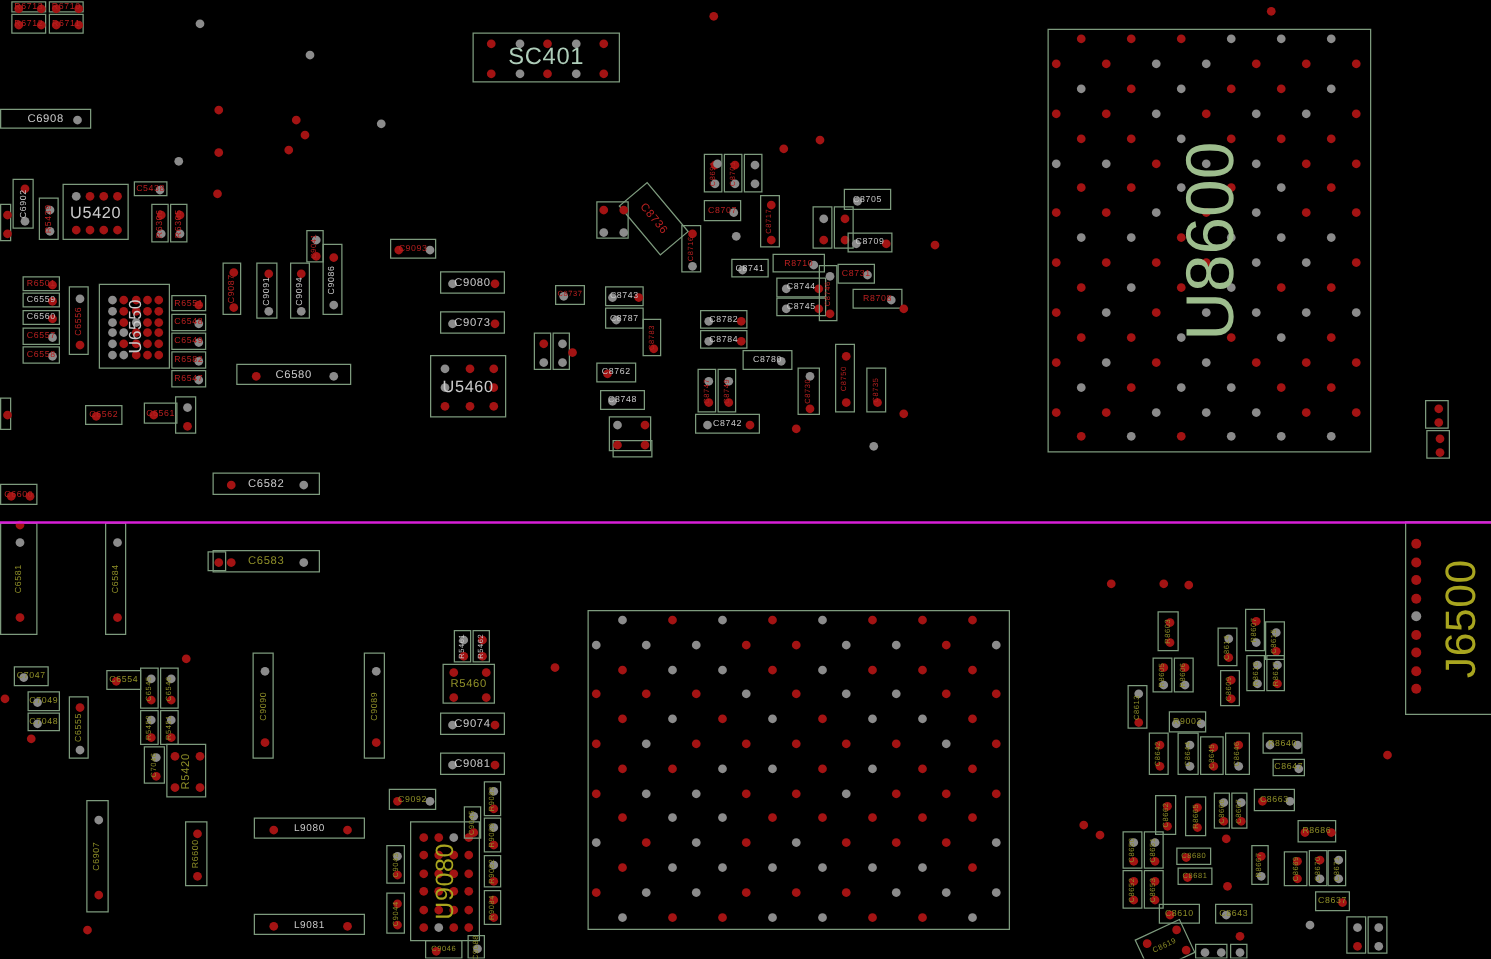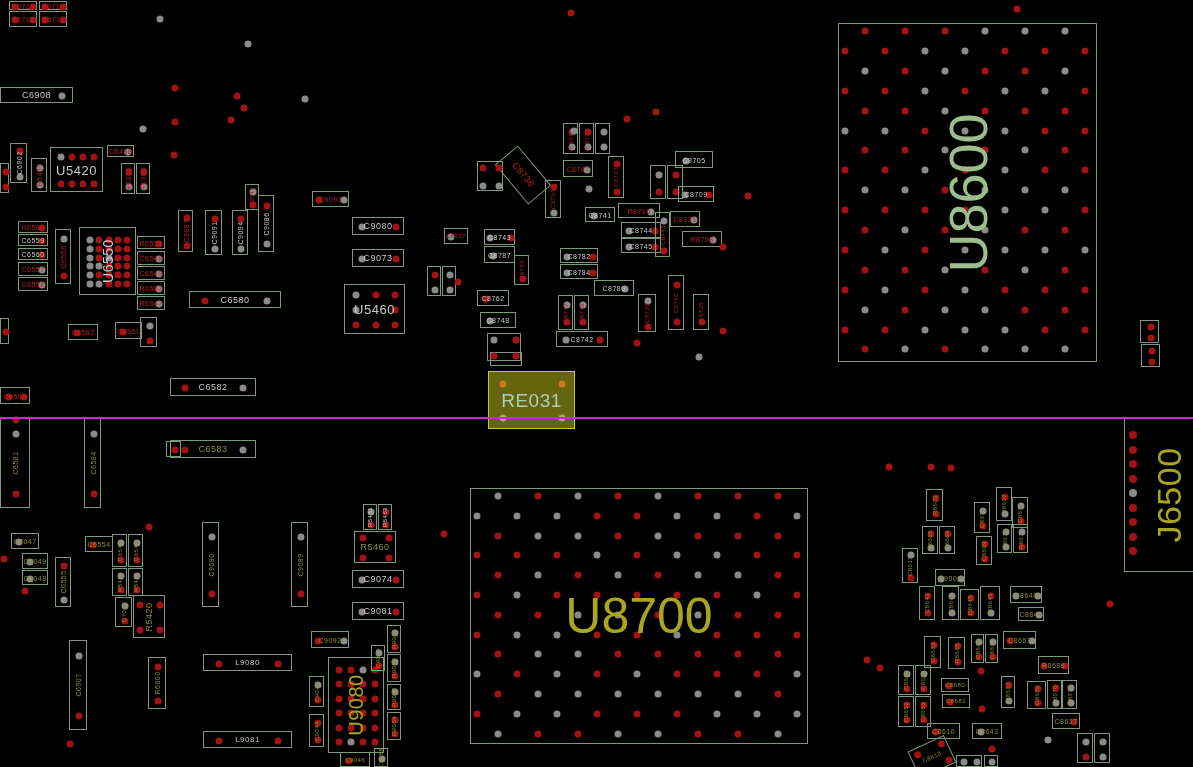--- a/index.html
+++ b/index.html
@@ -446,6 +446,19 @@
     <div class="comp" style="left: 340px; top: 752px; width: 30px; height: 15px;">
       <div class="pad" style="left: 7.5px; top: 7.5px; width: 7px; height: 7px; background: rgb(163, 19, 19);"></div>
       <span class="lbl" style="color: rgb(143, 143, 40); font-size: 6px;">C9046</span>
+    </div>
+    <div class="comp" style="left: 378px; top: 26px; width: 118px; height: 40px;">
+      <div class="pad" style="left: 14px; top: 8px; width: 7px; height: 7px; background: rgb(163, 19, 19);"></div>
+      <div class="pad" style="left: 36.5px; top: 8px; width: 7px; height: 7px; background: rgb(139, 139, 139);"></div>
+      <div class="pad" style="left: 59px; top: 8px; width: 7px; height: 7px; background: rgb(163, 19, 19);"></div>
+      <div class="pad" style="left: 81.5px; top: 8px; width: 7px; height: 7px; background: rgb(139, 139, 139);"></div>
+      <div class="pad" style="left: 104px; top: 8px; width: 7px; height: 7px; background: rgb(163, 19, 19);"></div>
+      <div class="pad" style="left: 14px; top: 32px; width: 7px; height: 7px; background: rgb(163, 19, 19);"></div>
+      <div class="pad" style="left: 36.5px; top: 32px; width: 7px; height: 7px; background: rgb(139, 139, 139);"></div>
+      <div class="pad" style="left: 59px; top: 32px; width: 7px; height: 7px; background: rgb(163, 19, 19);"></div>
+      <div class="pad" style="left: 81.5px; top: 32px; width: 7px; height: 7px; background: rgb(139, 139, 139);"></div>
+      <div class="pad" style="left: 104px; top: 32px; width: 7px; height: 7px; background: rgb(163, 19, 19);"></div>
+      <span class="lbl" style="color: rgb(174, 205, 185); font-size: 19px;">SC401</span>
     </div>
     <div class="comp" style="left: 488px; top: 371px; width: 87px; height: 58px; background: rgb(101, 101, 15); border-color: rgb(201, 201, 48);">
       <div class="pad" style="left: 14px; top: 11.6px; width: 7px; height: 7px; background: rgb(200, 120, 32);"></div>

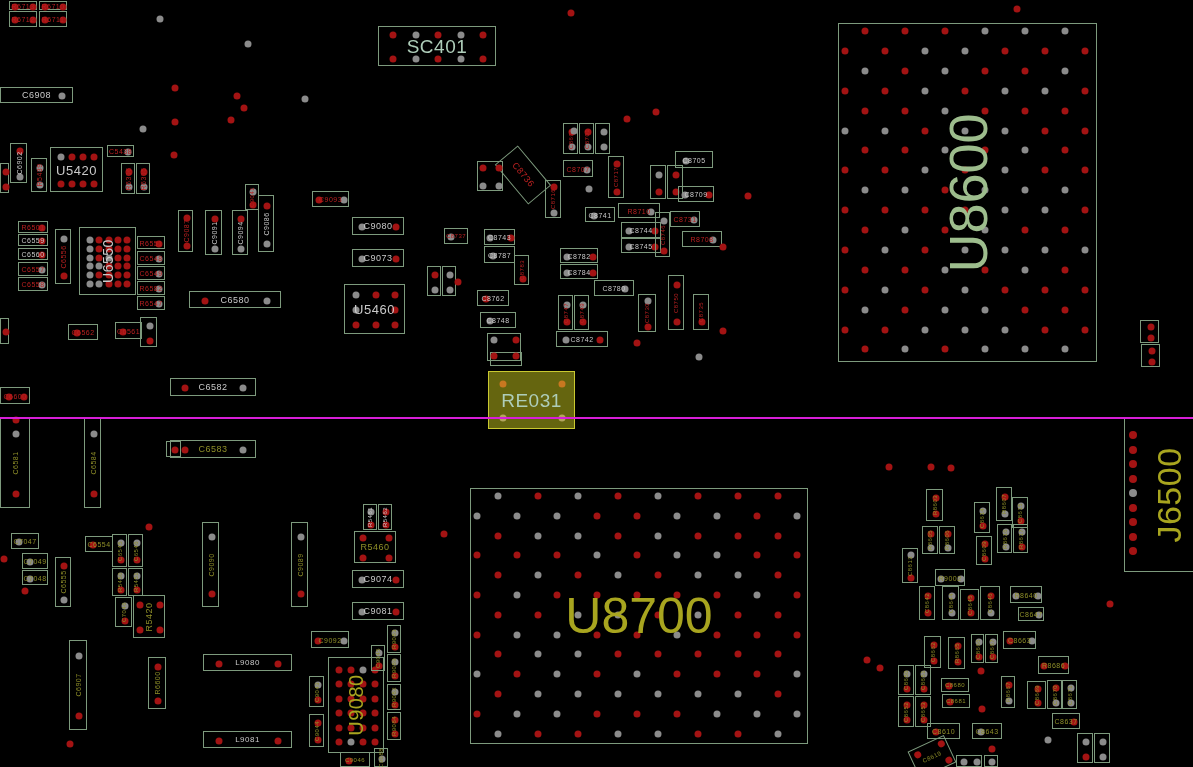--- a/index.html
+++ b/index.html
@@ -459,13 +459,6 @@
       <div class="pad" style="left: 81.5px; top: 32px; width: 7px; height: 7px; background: rgb(139, 139, 139);"></div>
       <div class="pad" style="left: 104px; top: 32px; width: 7px; height: 7px; background: rgb(163, 19, 19);"></div>
       <span class="lbl" style="color: rgb(174, 205, 185); font-size: 19px;">SC401</span>
-    </div>
-    <div class="comp" style="left: 488px; top: 371px; width: 87px; height: 58px; background: rgb(101, 101, 15); border-color: rgb(201, 201, 48);">
-      <div class="pad" style="left: 14px; top: 11.6px; width: 7px; height: 7px; background: rgb(200, 120, 32);"></div>
-      <div class="pad" style="left: 73px; top: 11.6px; width: 7px; height: 7px; background: rgb(200, 120, 32);"></div>
-      <div class="pad" style="left: 14px; top: 46.4px; width: 7px; height: 7px; background: rgb(179, 165, 94);"></div>
-      <div class="pad" style="left: 73px; top: 46.4px; width: 7px; height: 7px; background: rgb(179, 165, 94);"></div>
-      <span class="lbl" style="color: rgb(174, 205, 185); font-size: 19px;">RE031</span>
     </div>
     <div class="comp" style="left: 490px; top: 352px; width: 32px; height: 14px;"></div>
     <div class="comp" style="left: 563px; top: 123px; width: 15px; height: 31px;">

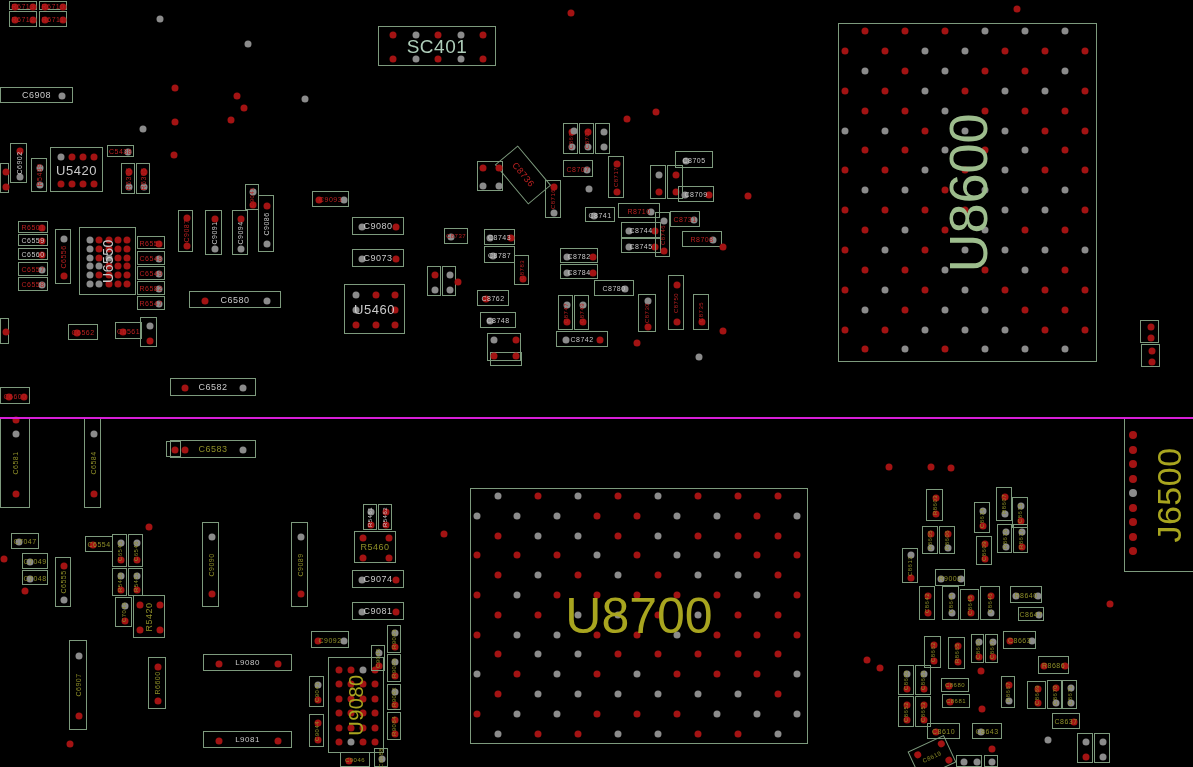--- a/index.html
+++ b/index.html
@@ -1068,7 +1068,6 @@
       <div class="pad" style="left: 227px; top: 244.6px; width: 7px; height: 7px; background: rgb(163, 19, 19);"></div>
       <div class="pad" style="left: 267px; top: 244.6px; width: 7px; height: 7px; background: rgb(163, 19, 19);"></div>
       <div class="pad" style="left: 307px; top: 244.6px; width: 7px; height: 7px; background: rgb(139, 139, 139);"></div>
-      <span class="biglbl" style="color: rgb(168, 165, 31); font-size: 50px;">U8700</span>
     </div>
     <div class="via" style="left: 160px; top: 19px; width: 7px; height: 7px; background: rgb(139, 139, 139);"></div>
     <div class="via" style="left: 248px; top: 44px; width: 7px; height: 7px; background: rgb(139, 139, 139);"></div>

